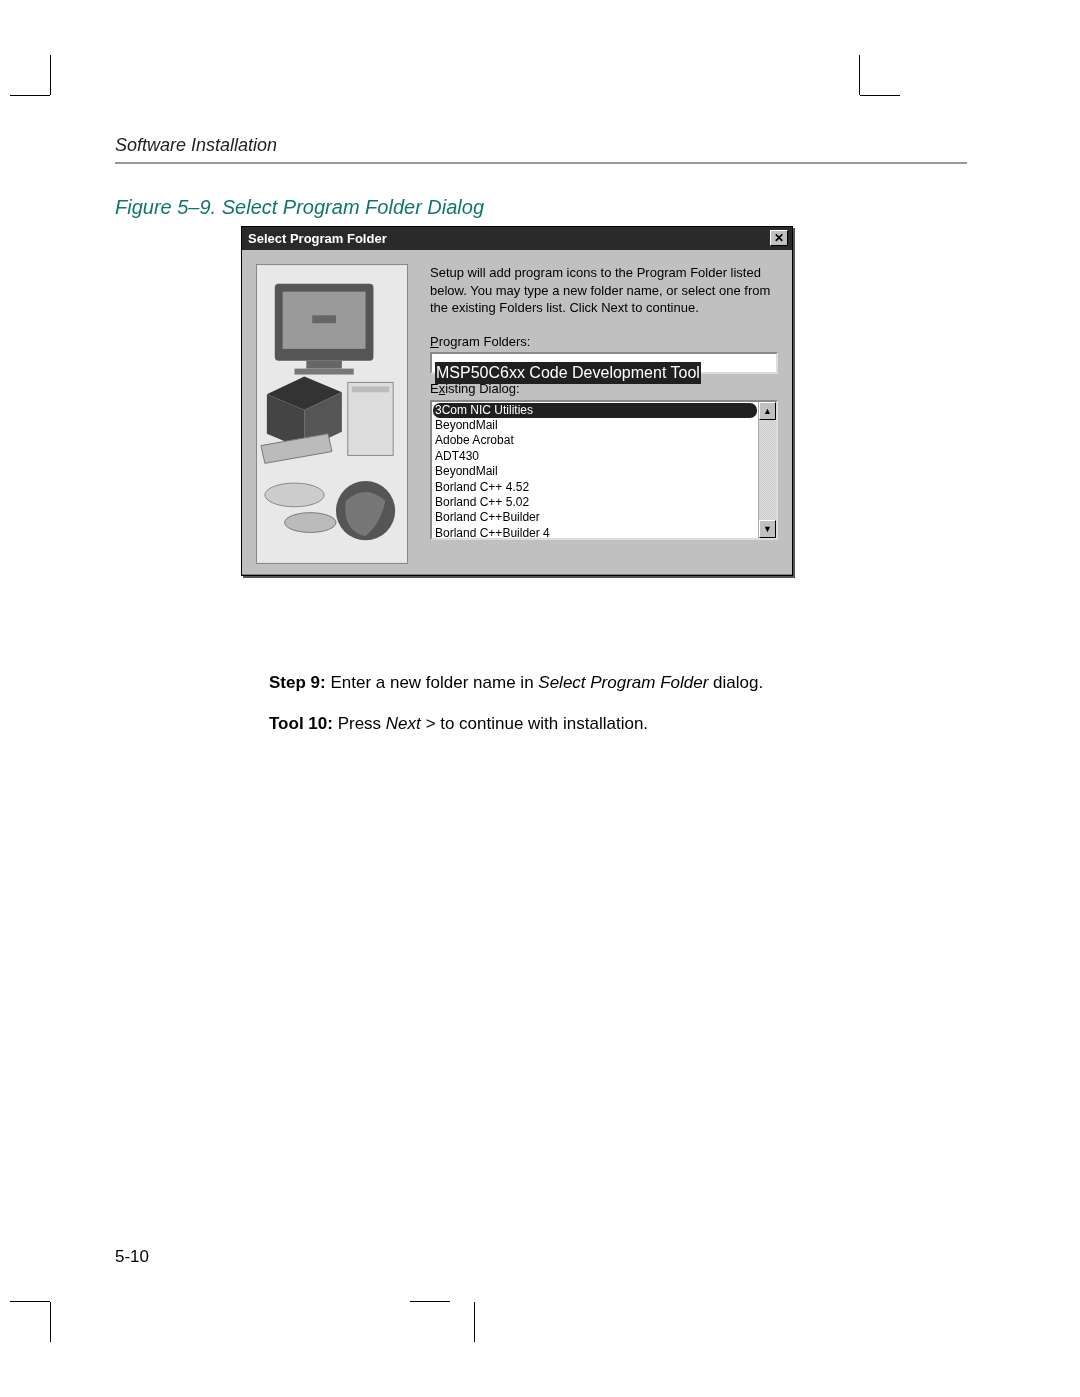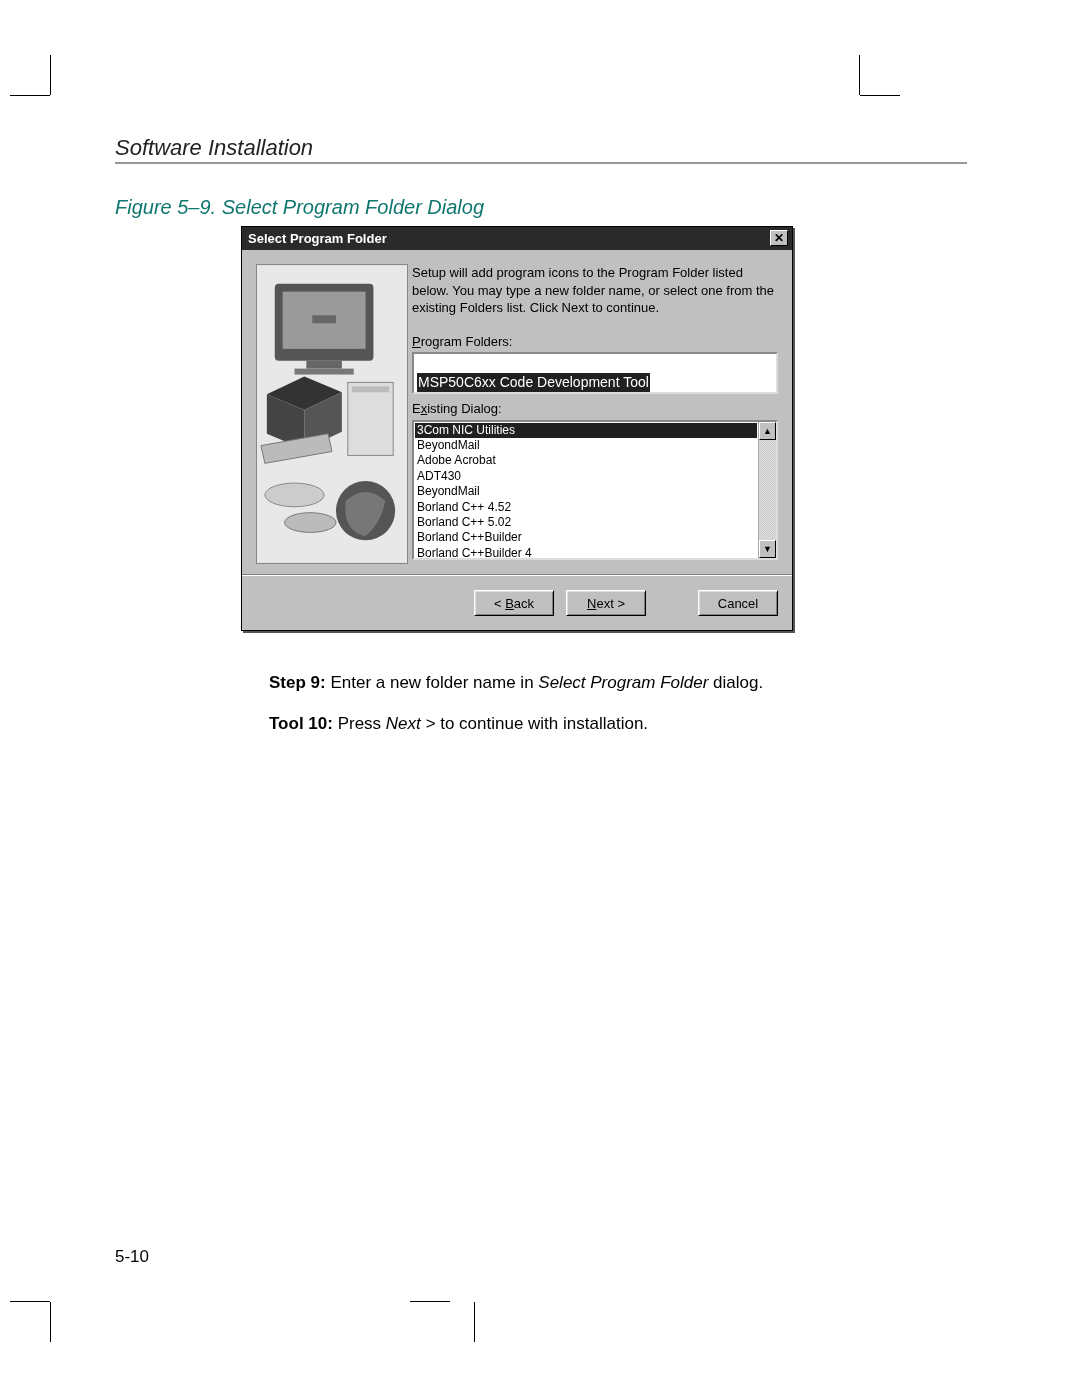--- a/index.html
+++ b/index.html
@@ -29,7 +29,7 @@
     top: 135px;
     left: 115px;
     font-style: italic;
-    font-size: 22px;
+    font-size: 18px;
     color: #222;
   }
   .header-rule {

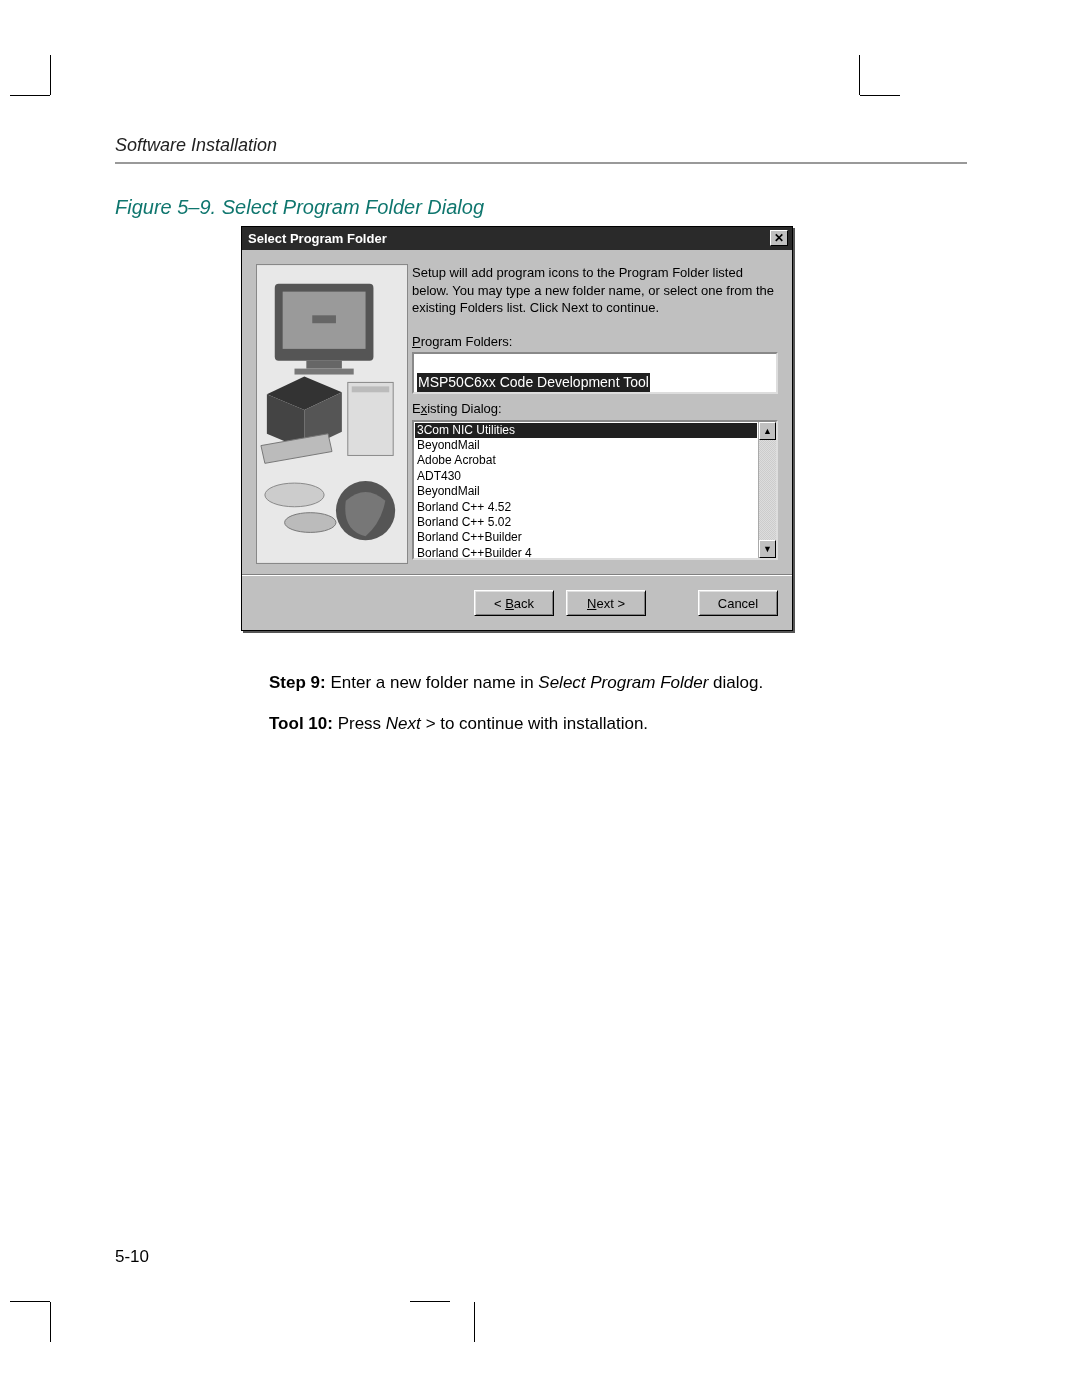--- a/index.html
+++ b/index.html
@@ -87,7 +87,7 @@
   .dialog-body {
     display: flex;
     padding: 14px 14px 10px 14px;
-    gap: 4px;
+    gap: 22px;
     border-bottom: 1px solid #808080;
   }
   .installer-image {

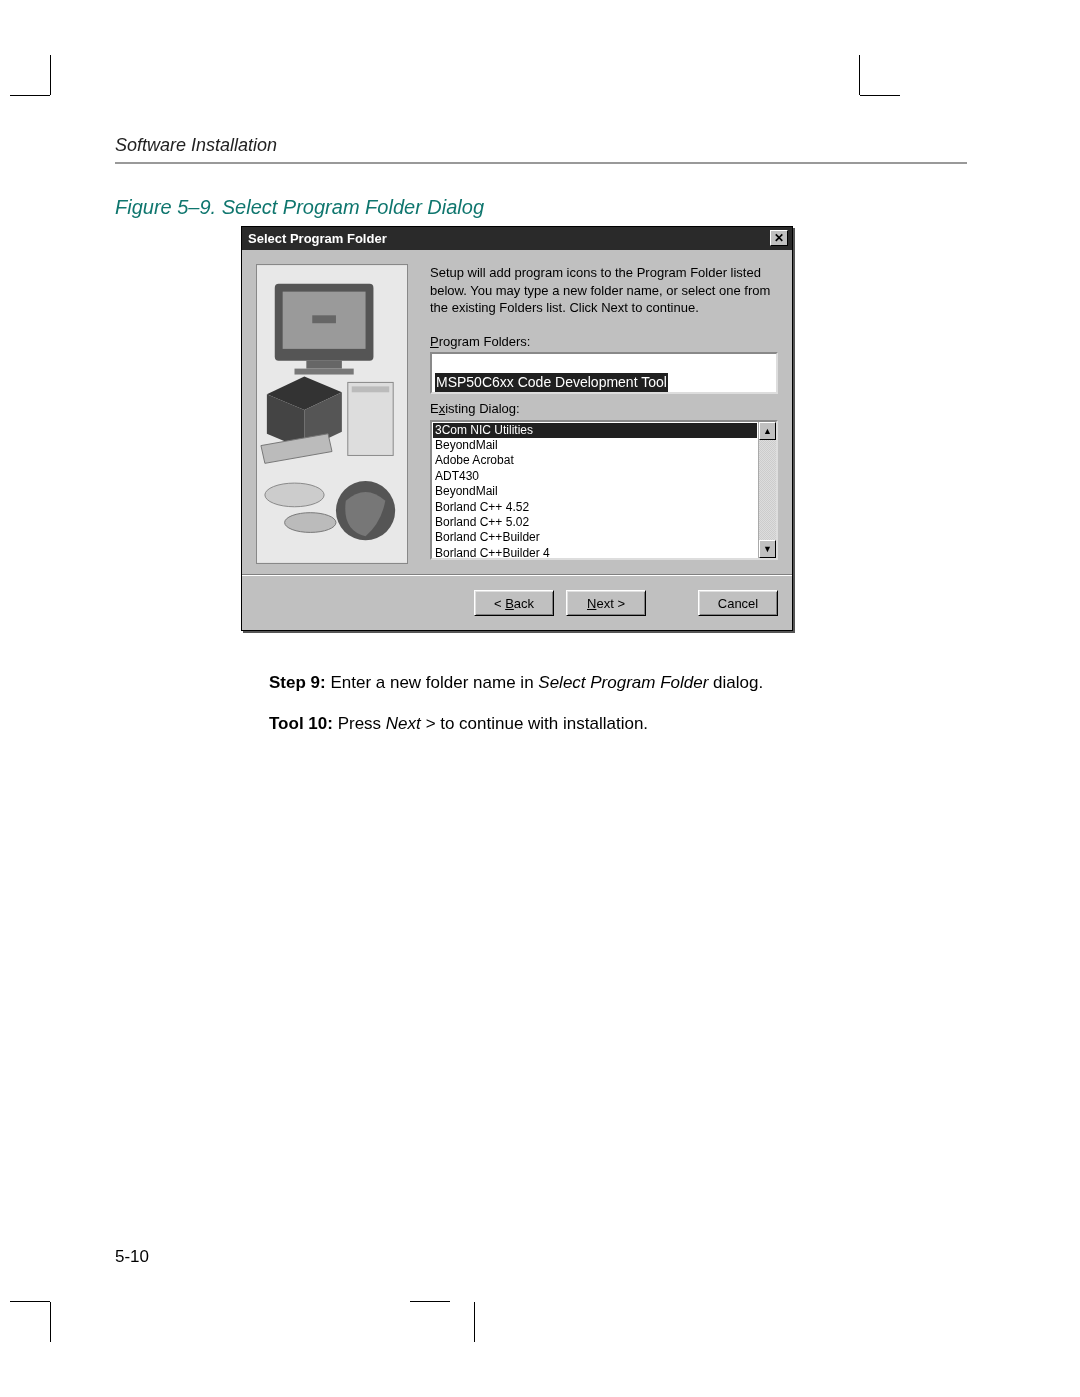--- a/index.html
+++ b/index.html
@@ -116,8 +116,8 @@
     border: 2px inset #ddd;
     background: #fff;
     font-family: "MS Sans Serif", Tahoma, sans-serif;
-    font-size: 14px;
-    padding: 19px 3px;
+    font-size: 16px;
+    padding: 8px 3px;
     color: #000;
   }
   .text-input.sel {

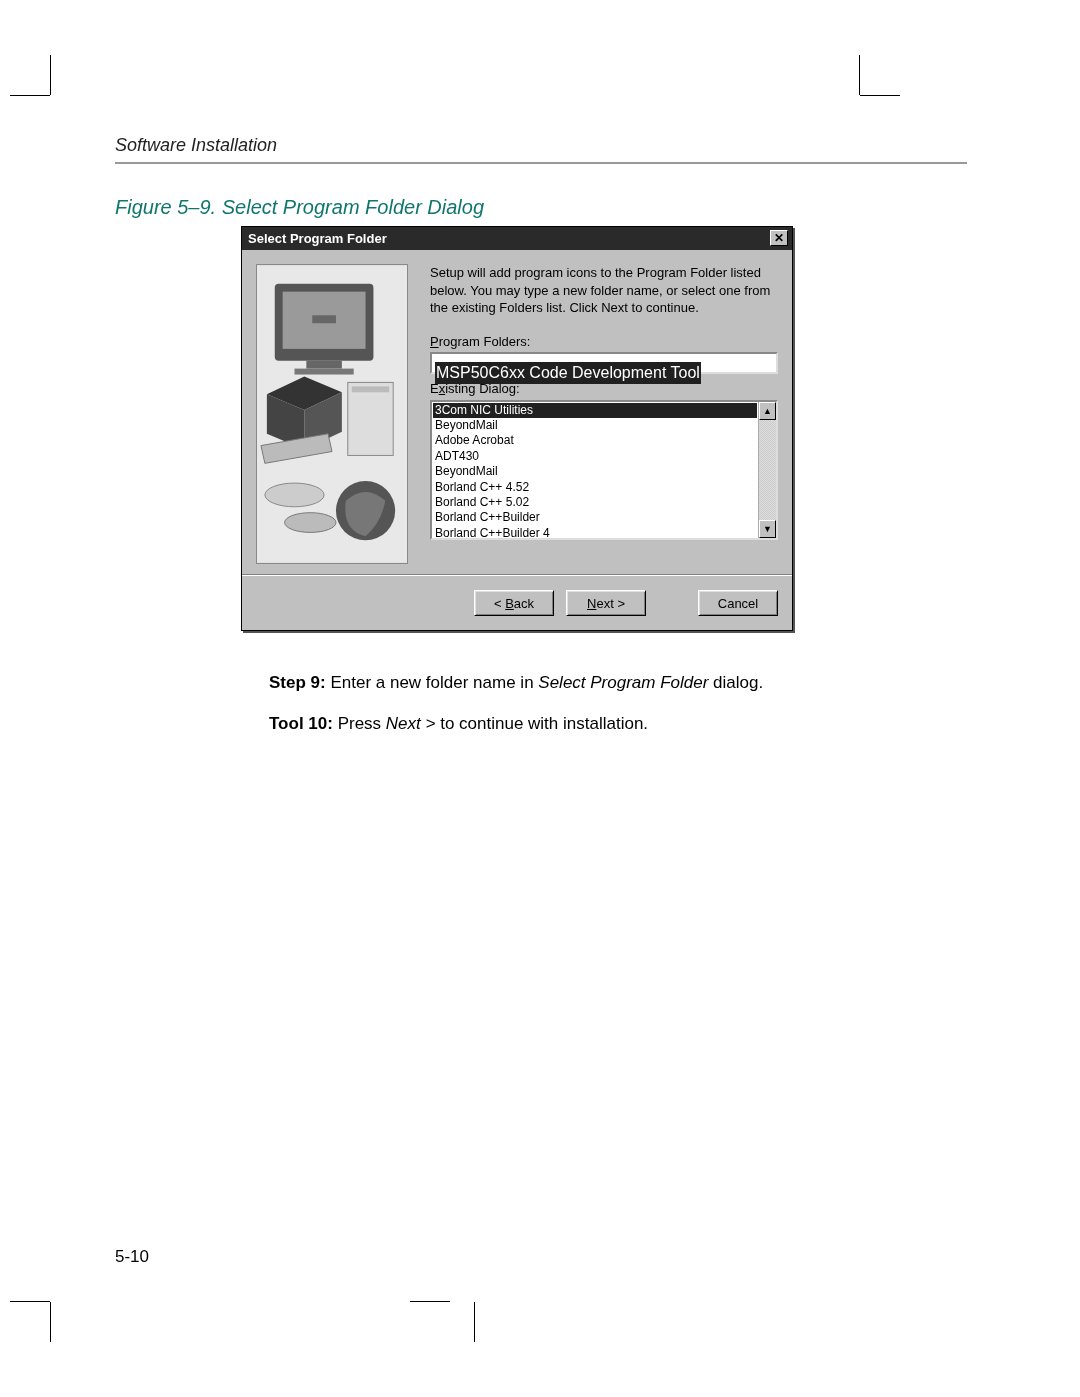--- a/index.html
+++ b/index.html
@@ -151,6 +151,7 @@
   .list-item.selected {
     background: #202020;
     color: #fff;
+    border-radius: 7px;
   }
   .scrollbar {
     width: 18px;

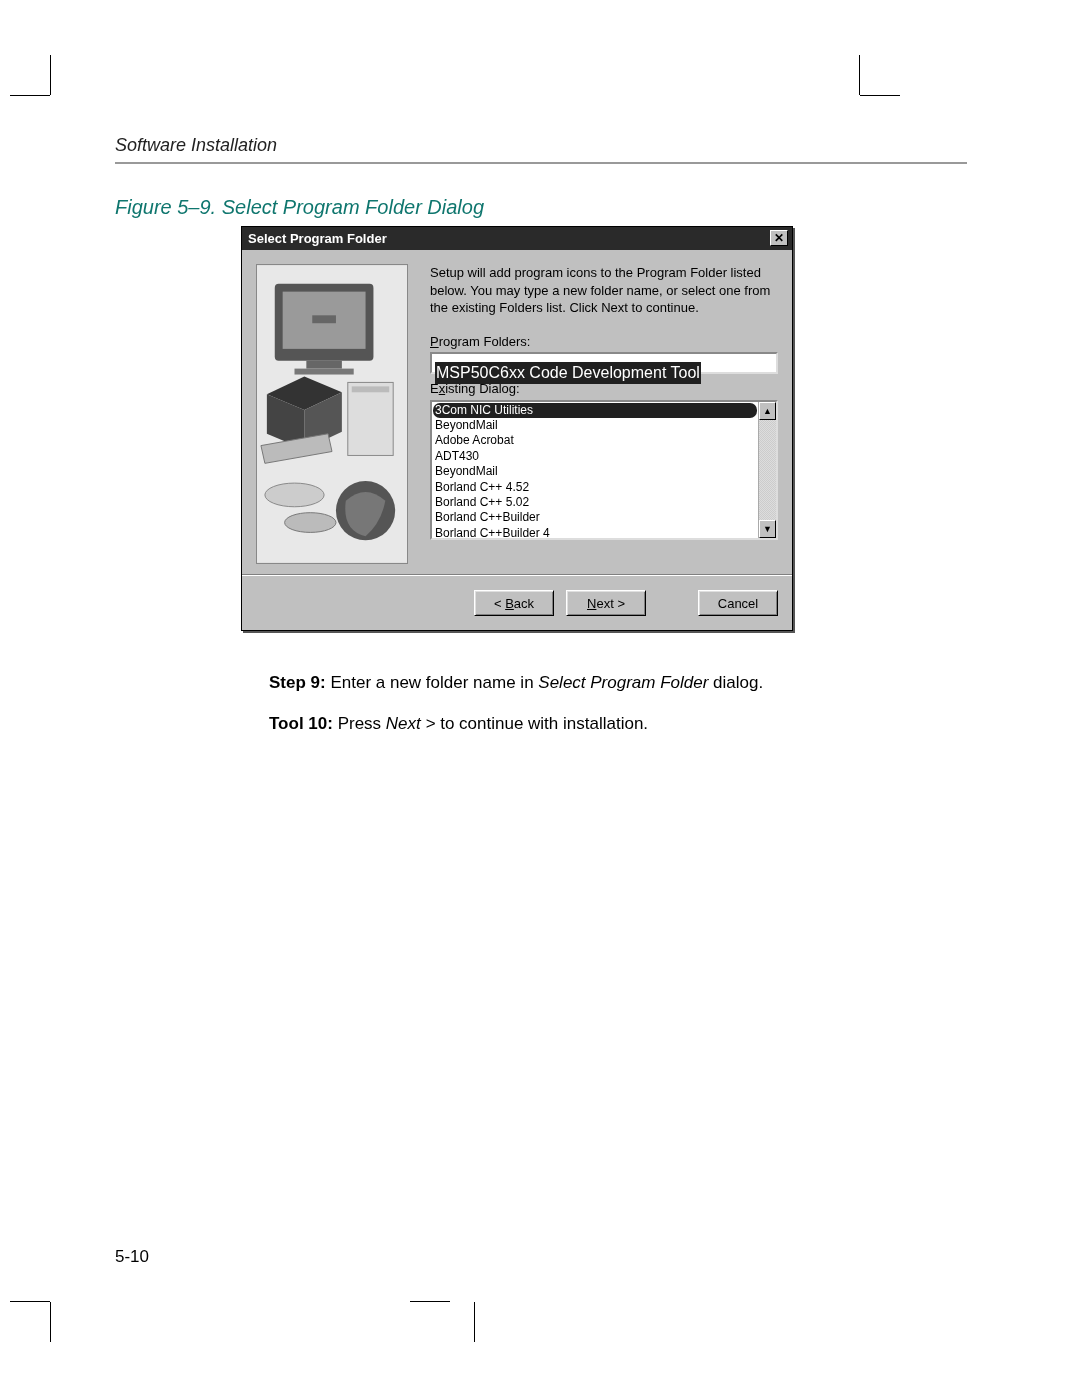--- a/index.html
+++ b/index.html
@@ -295,16 +295,6 @@
       </div>
     </div>
   </div>
-  <div class="button-row">
-    <button class="win-btn">
-      <span>&lt; </span><span class="ul">B</span><span>ack</span>
-    </button>
-    <button class="win-btn">
-      <span class="ul">N</span><span>ext &gt;</span>
-    </button>
-    <div class="btn-gap"></div>
-    <button class="win-btn">Cancel</button>
-  </div>
 </div>
 
 <div class="steps">

